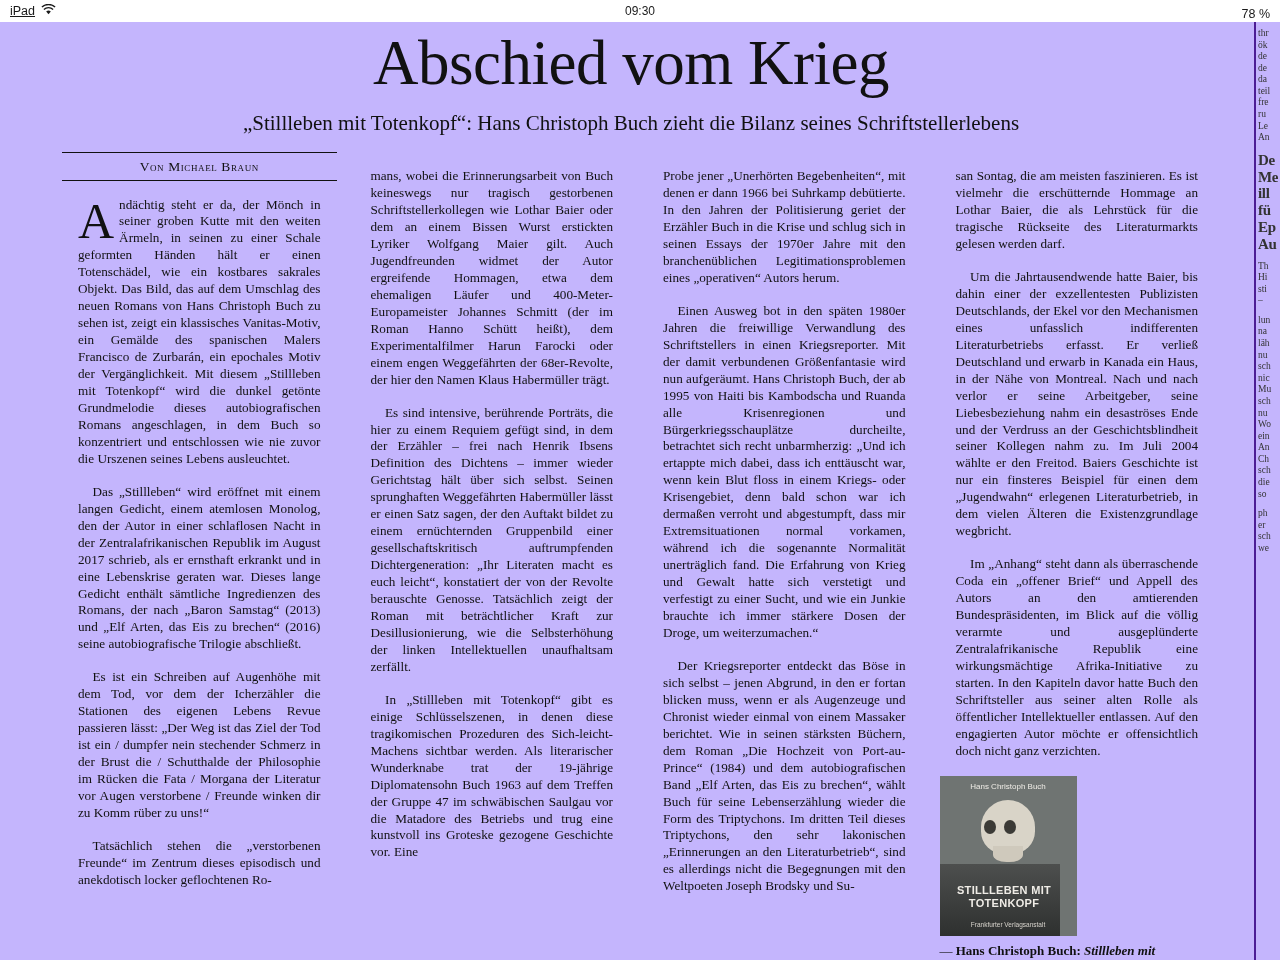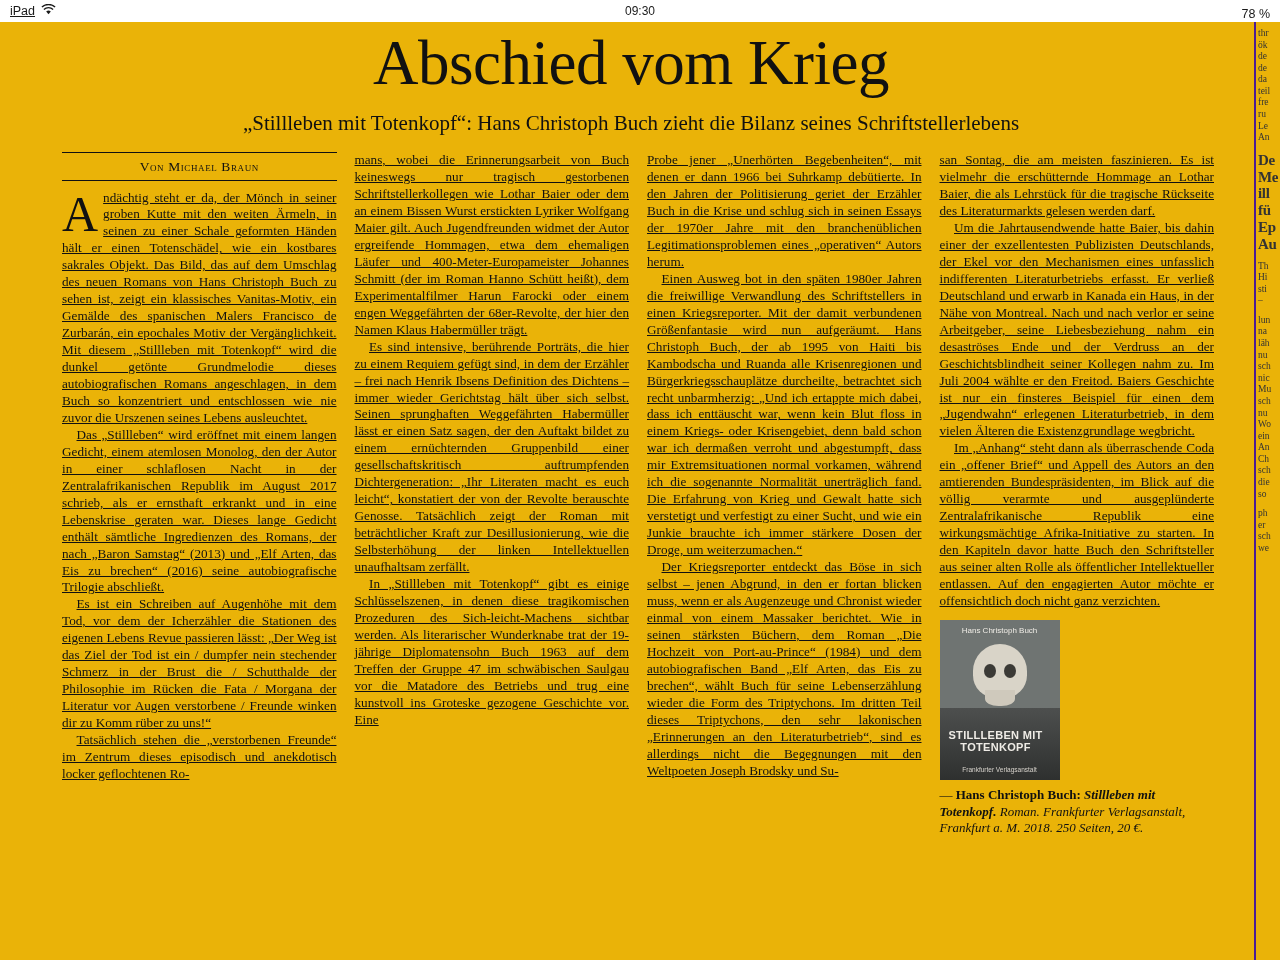--- a/index.html
+++ b/index.html
@@ -50,7 +50,7 @@
     position: relative;
     width: 1280px;
     height: 938px;
-    background: #eab308;
+    background: #c4b5fd;
     padding: 0;
   }
 

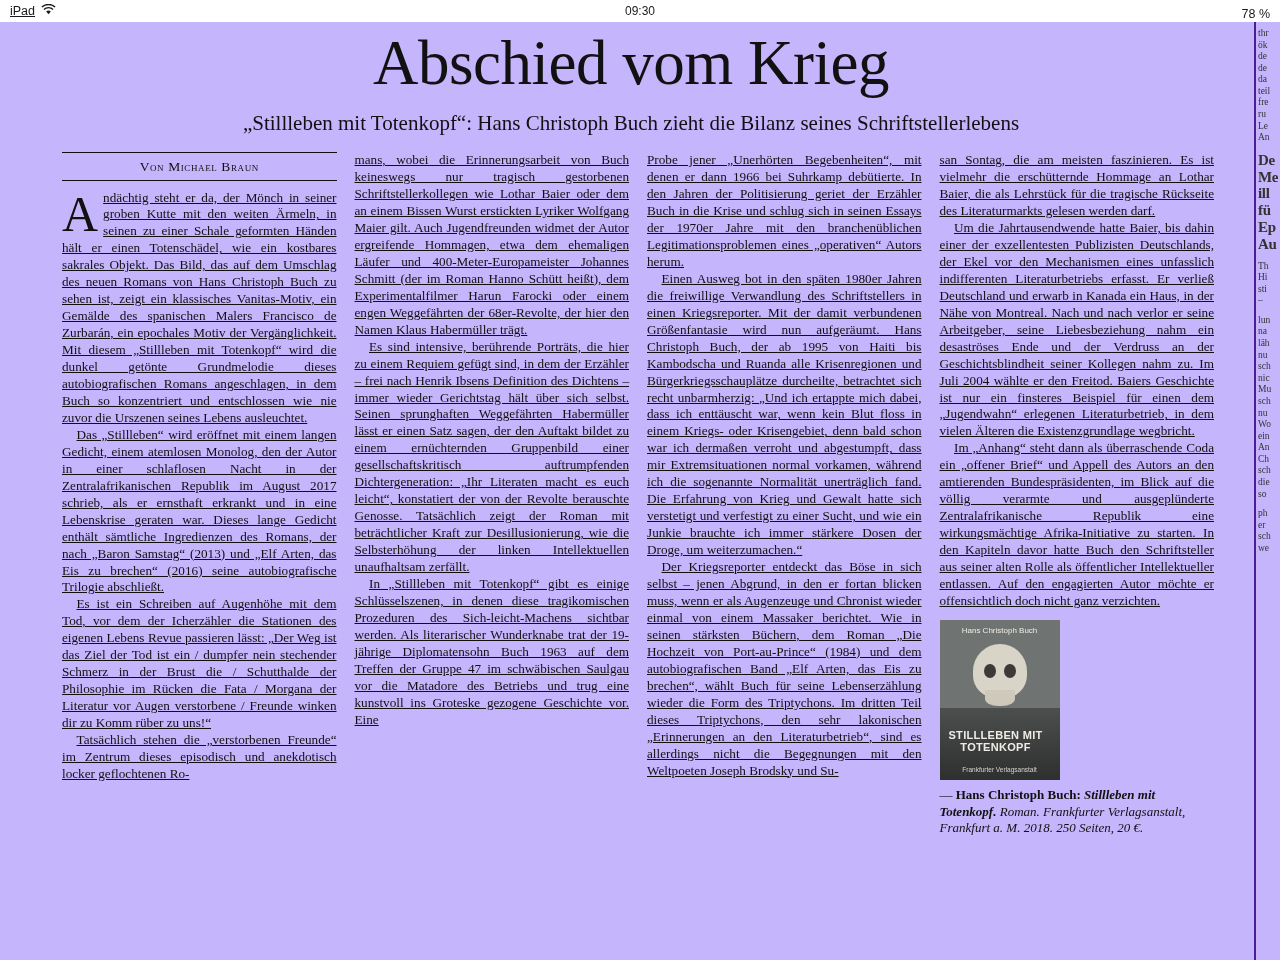--- a/index.html
+++ b/index.html
@@ -116,7 +116,7 @@
     hyphens: auto;
     color: #111;
   }
-  .col p { margin: 0; text-indent: 1.1em; text-decoration: underline; }
+  .col p { margin: 16px; text-indent: 1.1em; }
   .col p.first { text-indent: 0; }
 
   .byline-rule-top {

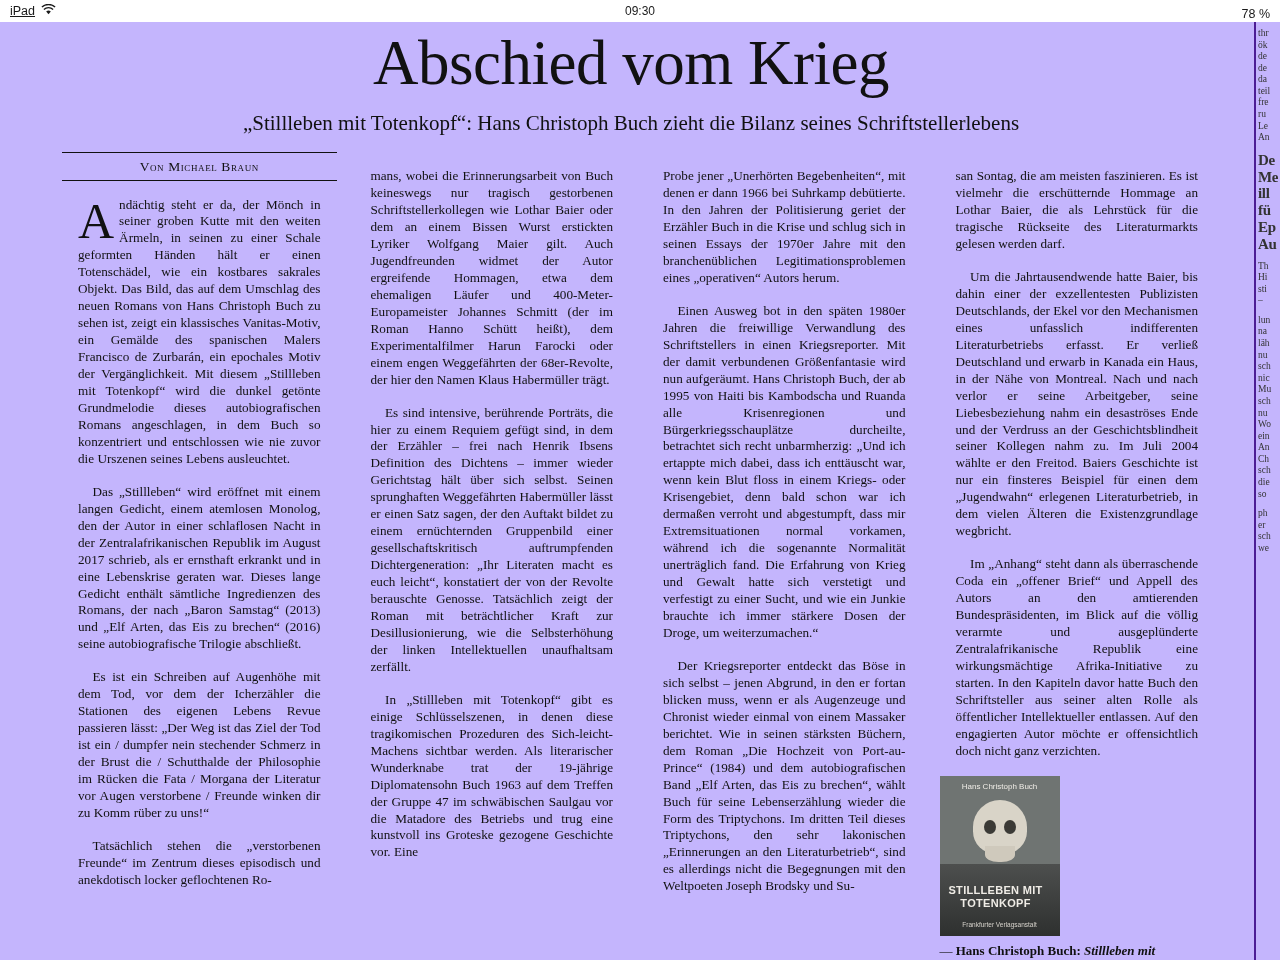--- a/index.html
+++ b/index.html
@@ -199,7 +199,7 @@
   
   .figure-book { margin-top: 10px; }
   .book-img {
-    width: 120px; height: 160px;
+    width: 137px; height: 160px;
     background: #6f7472;
     position: relative;
     overflow: hidden;

